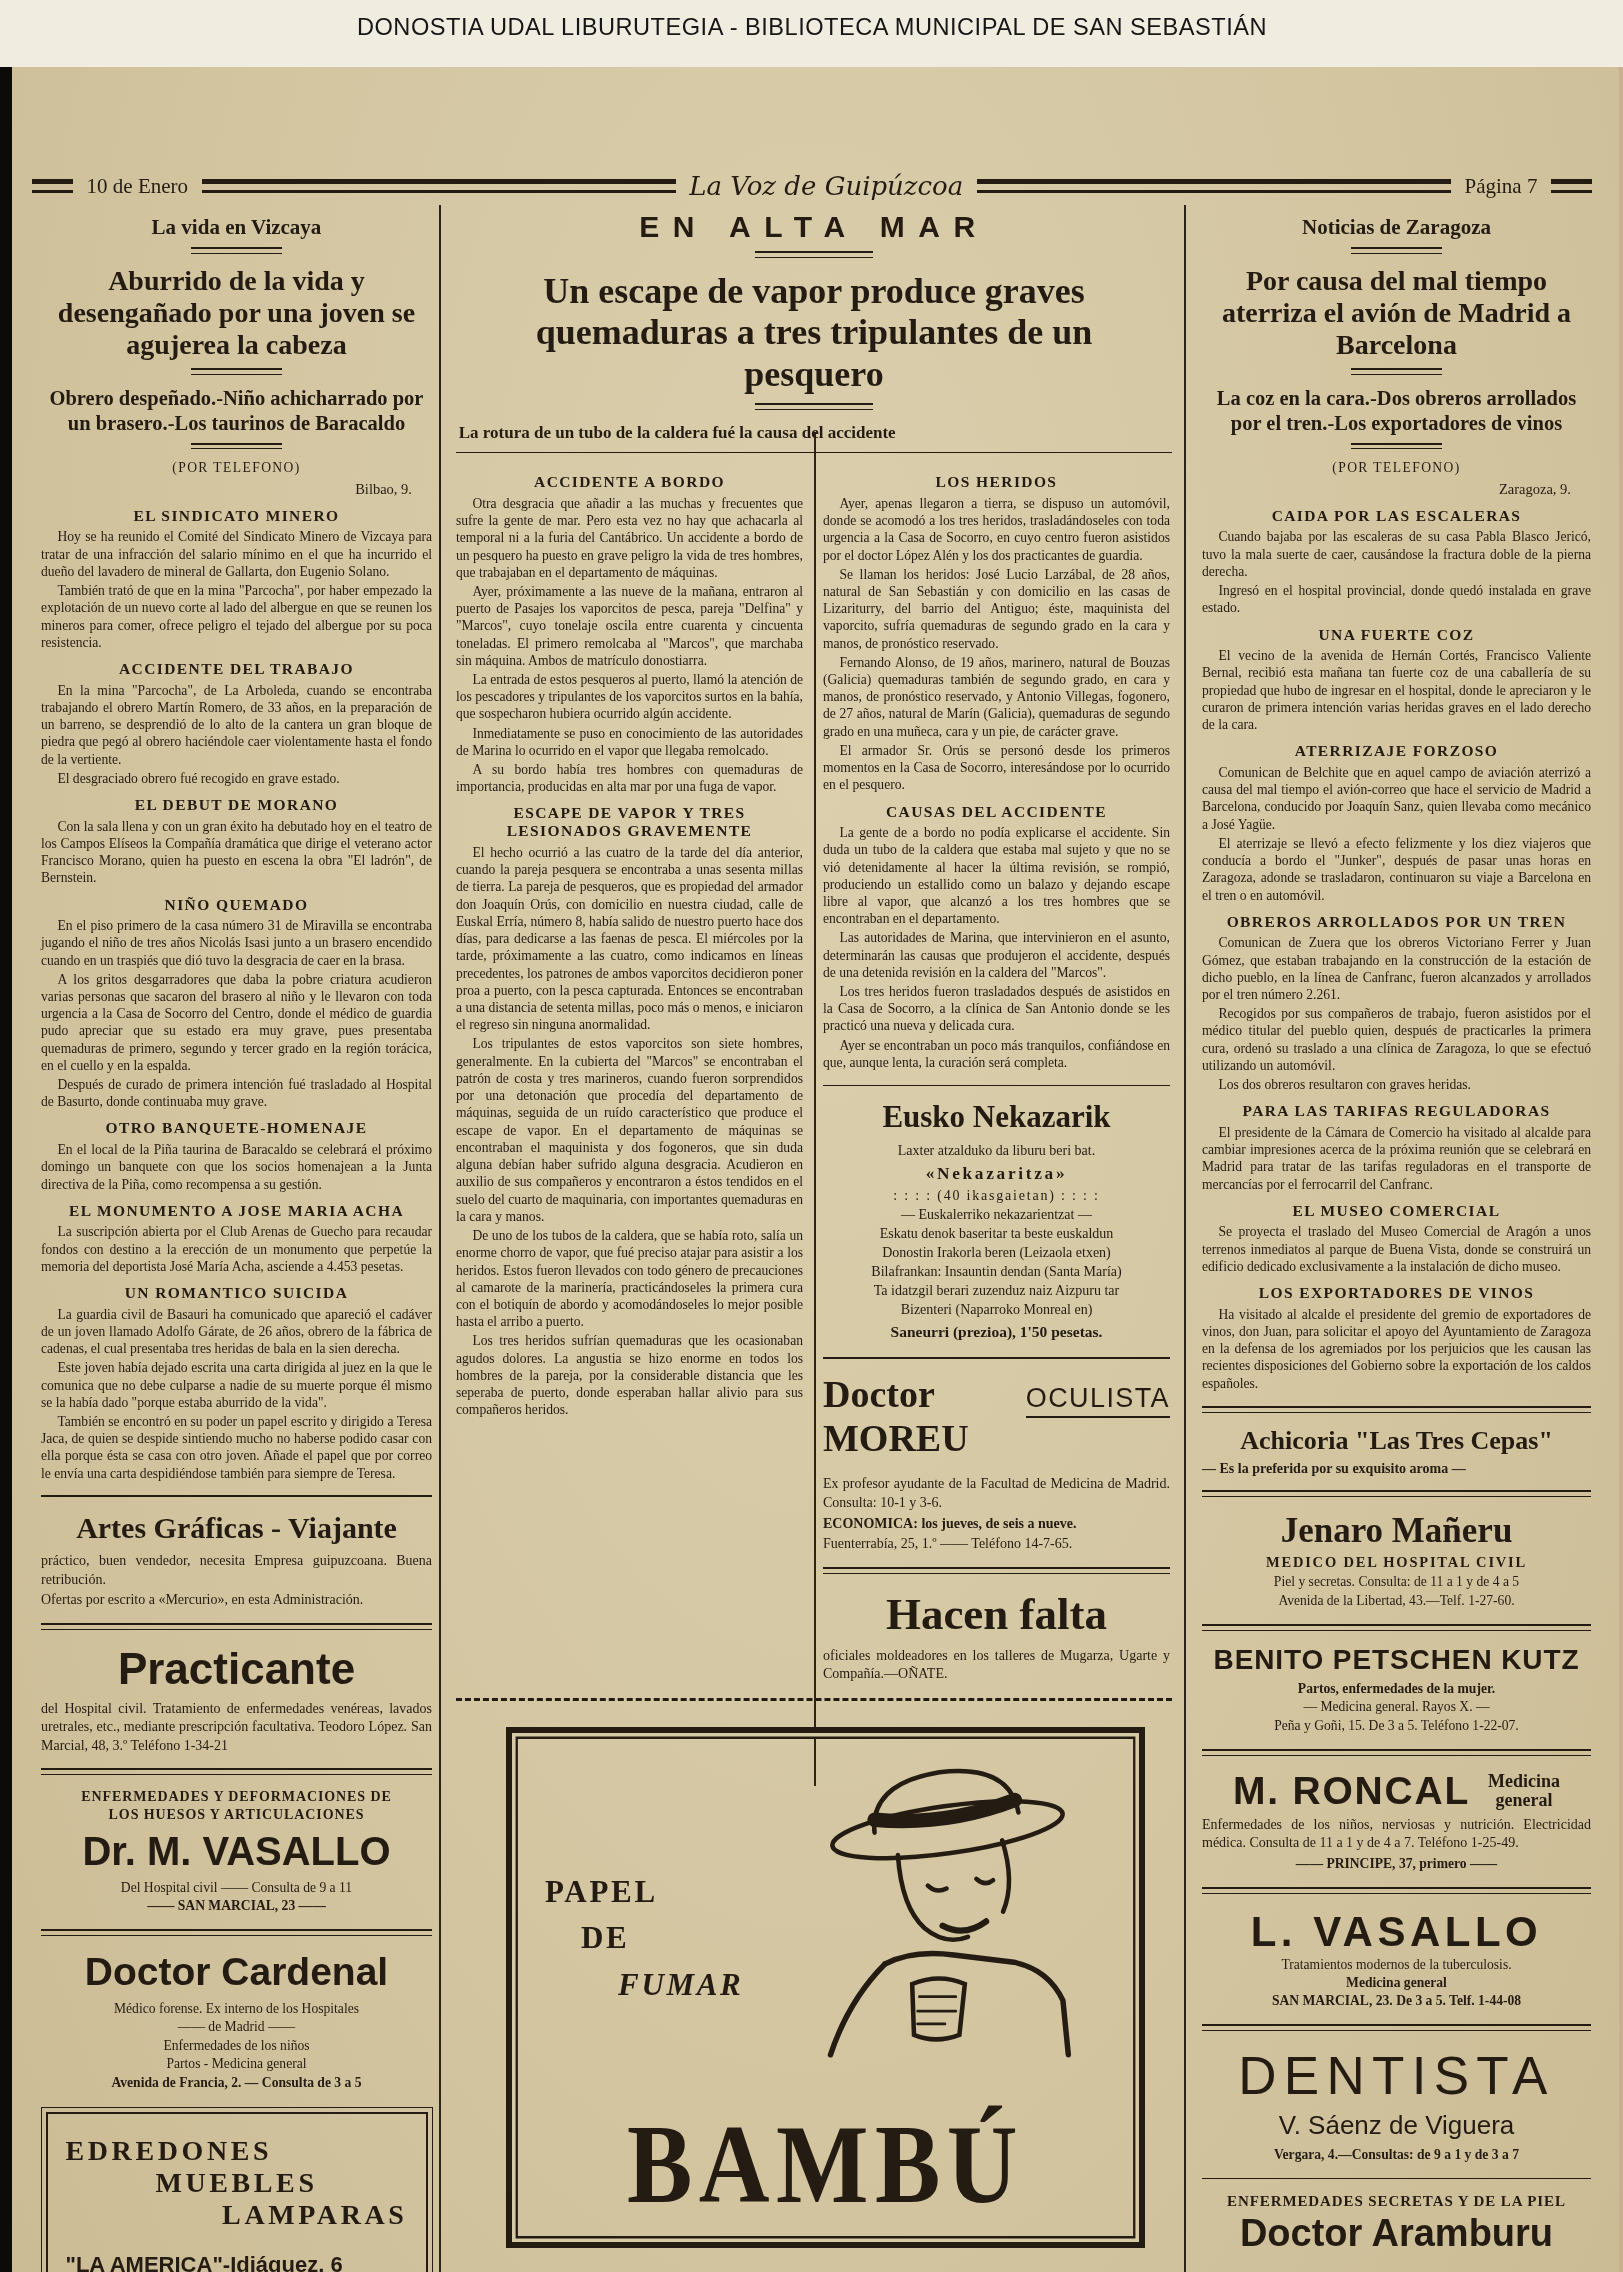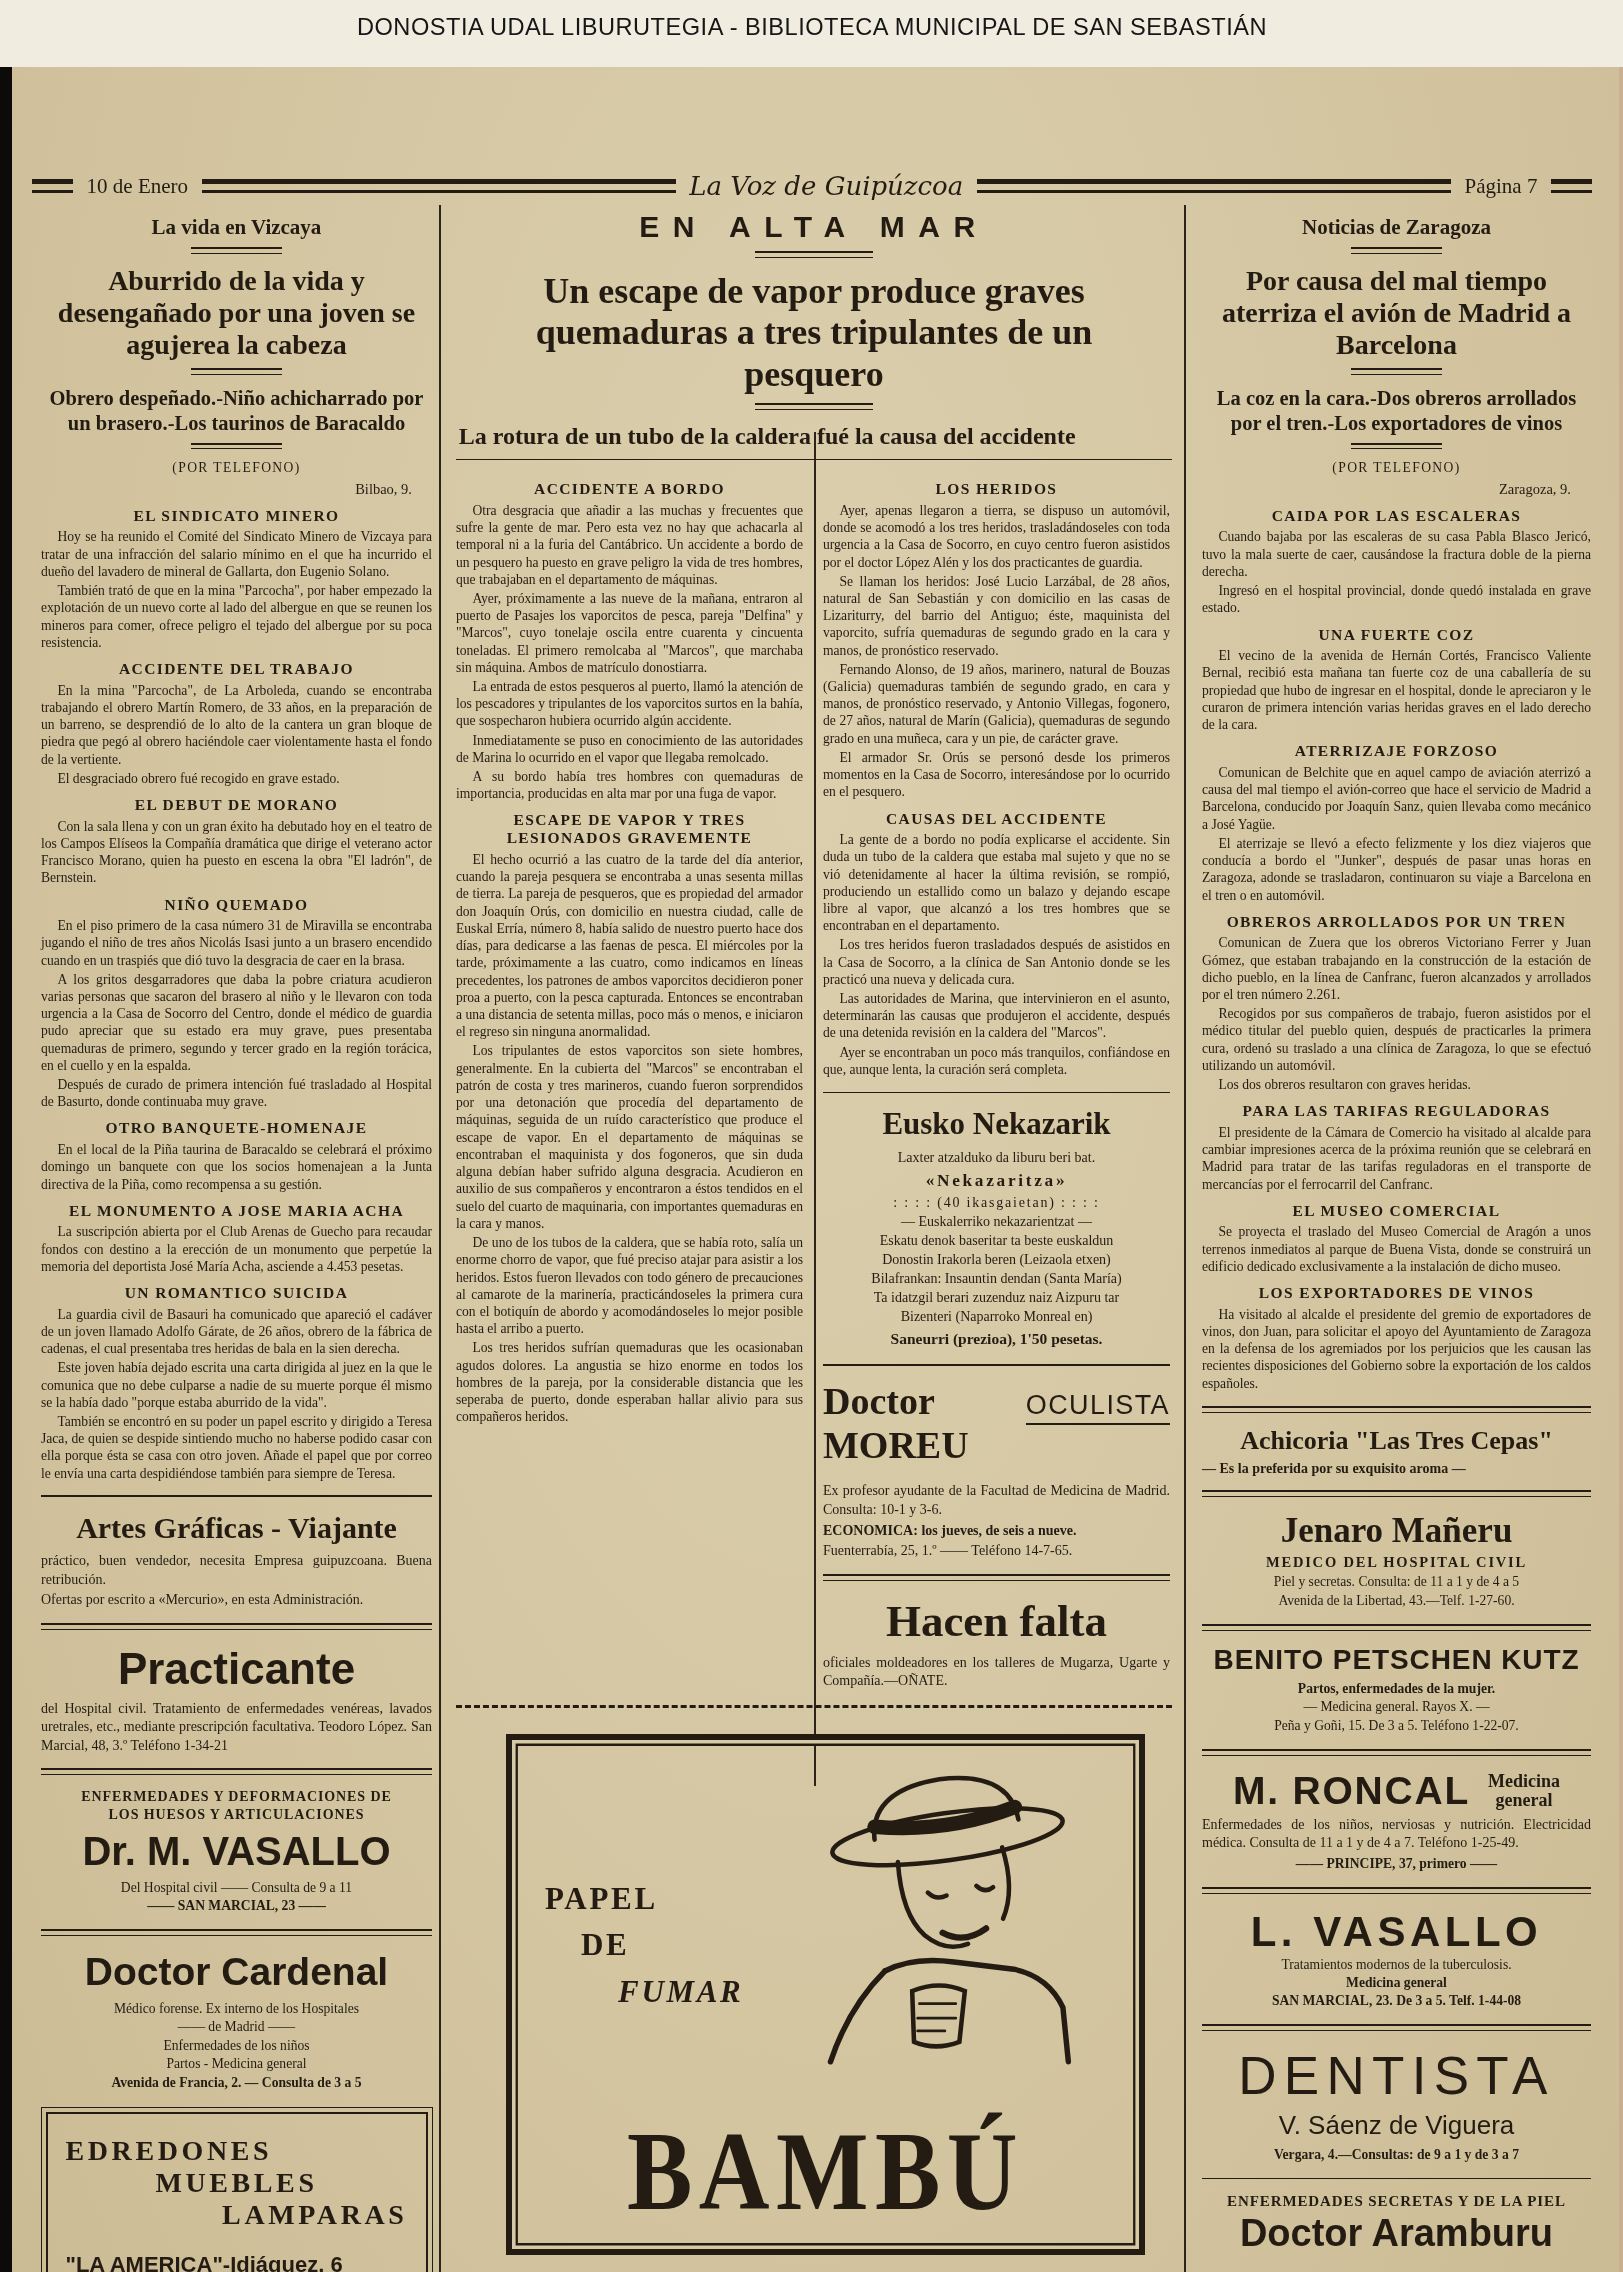--- a/index.html
+++ b/index.html
@@ -45,7 +45,7 @@
   .kicker-center{font-size:30px;font-weight:bold;letter-spacing:13.6px;text-align:center;
                  font-family:"Liberation Sans","DejaVu Sans",sans-serif;}
   .headline-center{font-size:36px;font-weight:bold;text-align:center;line-height:1.16;margin:12.7px 13.6px 2.7px;}
-  .deck{font-size:24px;font-weight:bold;margin:13.6px 2.7px 8.2px;}
+  .deck{font-size:17px;font-weight:bold;margin:13.6px 2.7px 8.2px;}
   .deck-rule{border-top:1.8px solid #241c12;margin:0 0 11.8px;}
   .center-cols{display:flex;gap:20px;}
   .ccol{width:347px;}

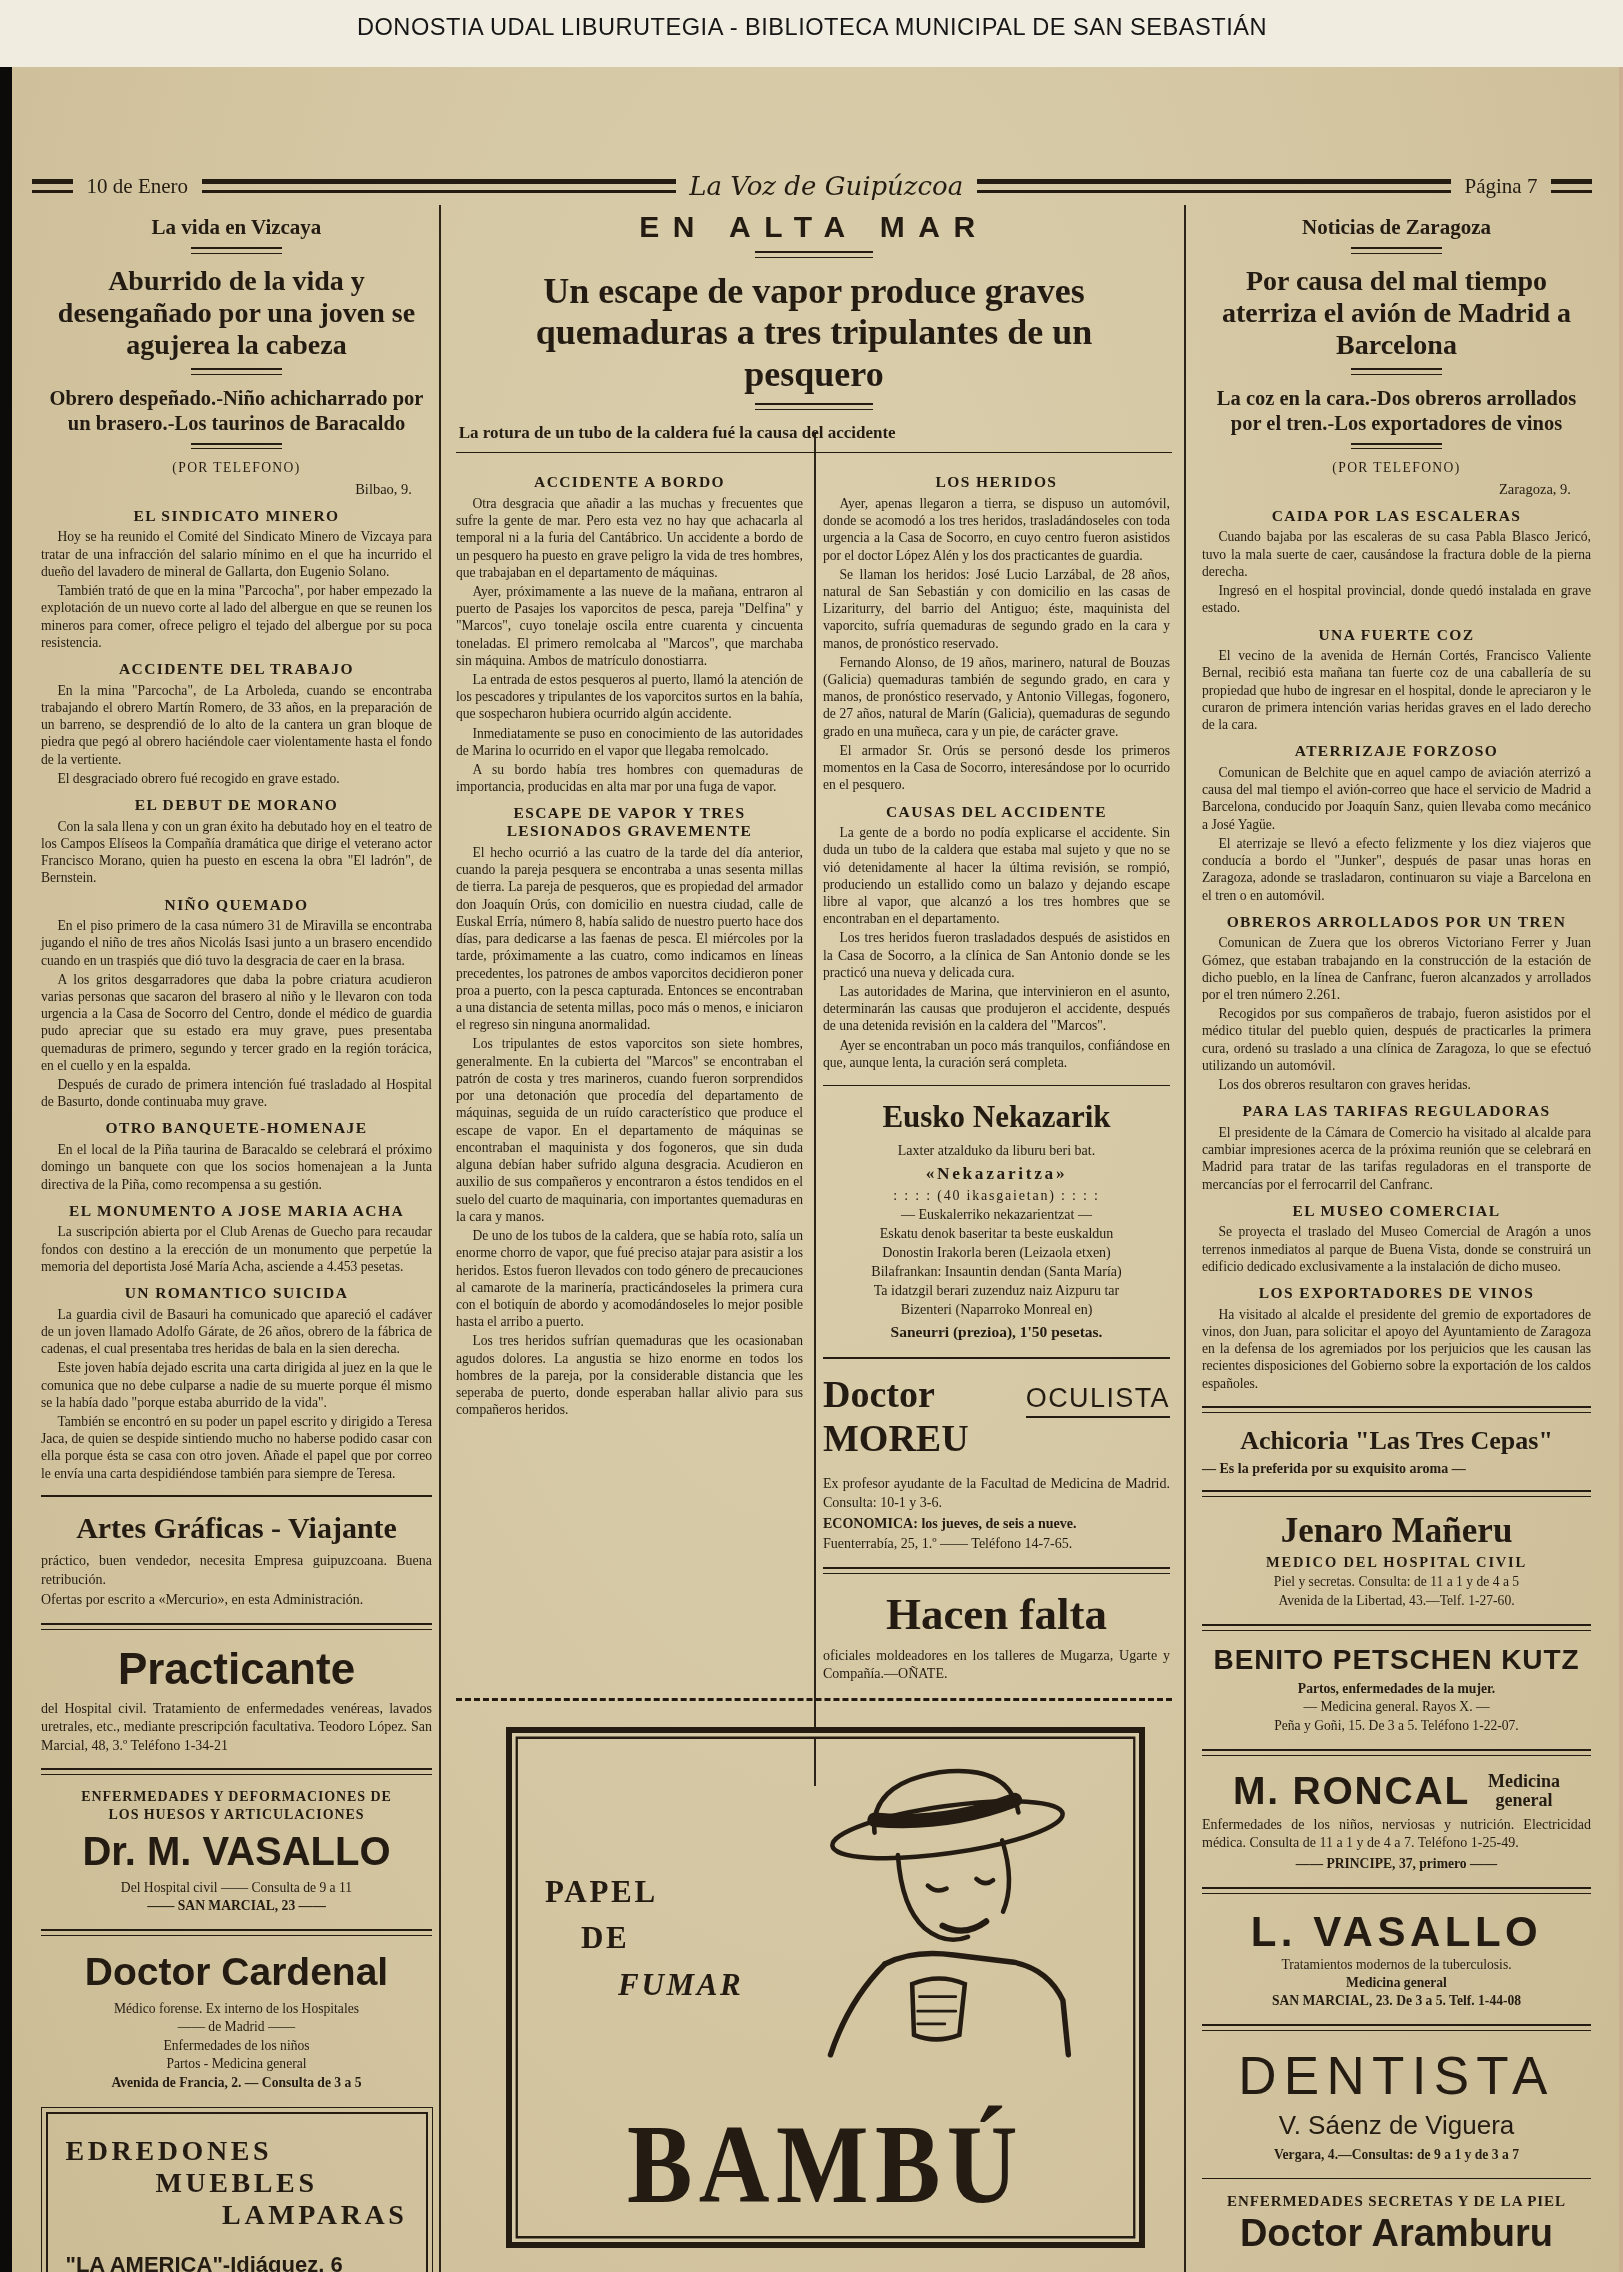--- a/index.html
+++ b/index.html
@@ -233,8 +233,8 @@
             <p class="para">El armador Sr. Orús se personó desde los primeros momentos en la Casa de Socorro, interesándose por lo ocurrido en el pesquero.</p>
             <h4 class="shead">CAUSAS DEL ACCIDENTE</h4>
             <p class="para">La gente de a bordo no podía explicarse el accidente. Sin duda un tubo de la caldera que estaba mal sujeto y que no se vió detenidamente al hacer la última revisión, se rompió, produciendo un estallido como un balazo y dejando escape libre al vapor, que alcanzó a los tres hombres que se encontraban en el departamento.</p>
+            <p class="para">Las autoridades de Marina, que intervinieron en el asunto, determinarán las causas que produjeron el accidente, después de una detenida revisión en la caldera del "Marcos".</p>
             <p class="para">Los tres heridos fueron trasladados después de asistidos en la Casa de Socorro, a la clínica de San Antonio donde se les practicó una nueva y delicada cura.</p>
-            <p class="para">Las autoridades de Marina, que intervinieron en el asunto, determinarán las causas que produjeron el accidente, después de una detenida revisión en la caldera del "Marcos".</p>
             <p class="para">Ayer se encontraban un poco más tranquilos, confiándose en que, aunque lenta, la curación será completa.</p>
           </div>
         <div class="hrule thin"></div>

